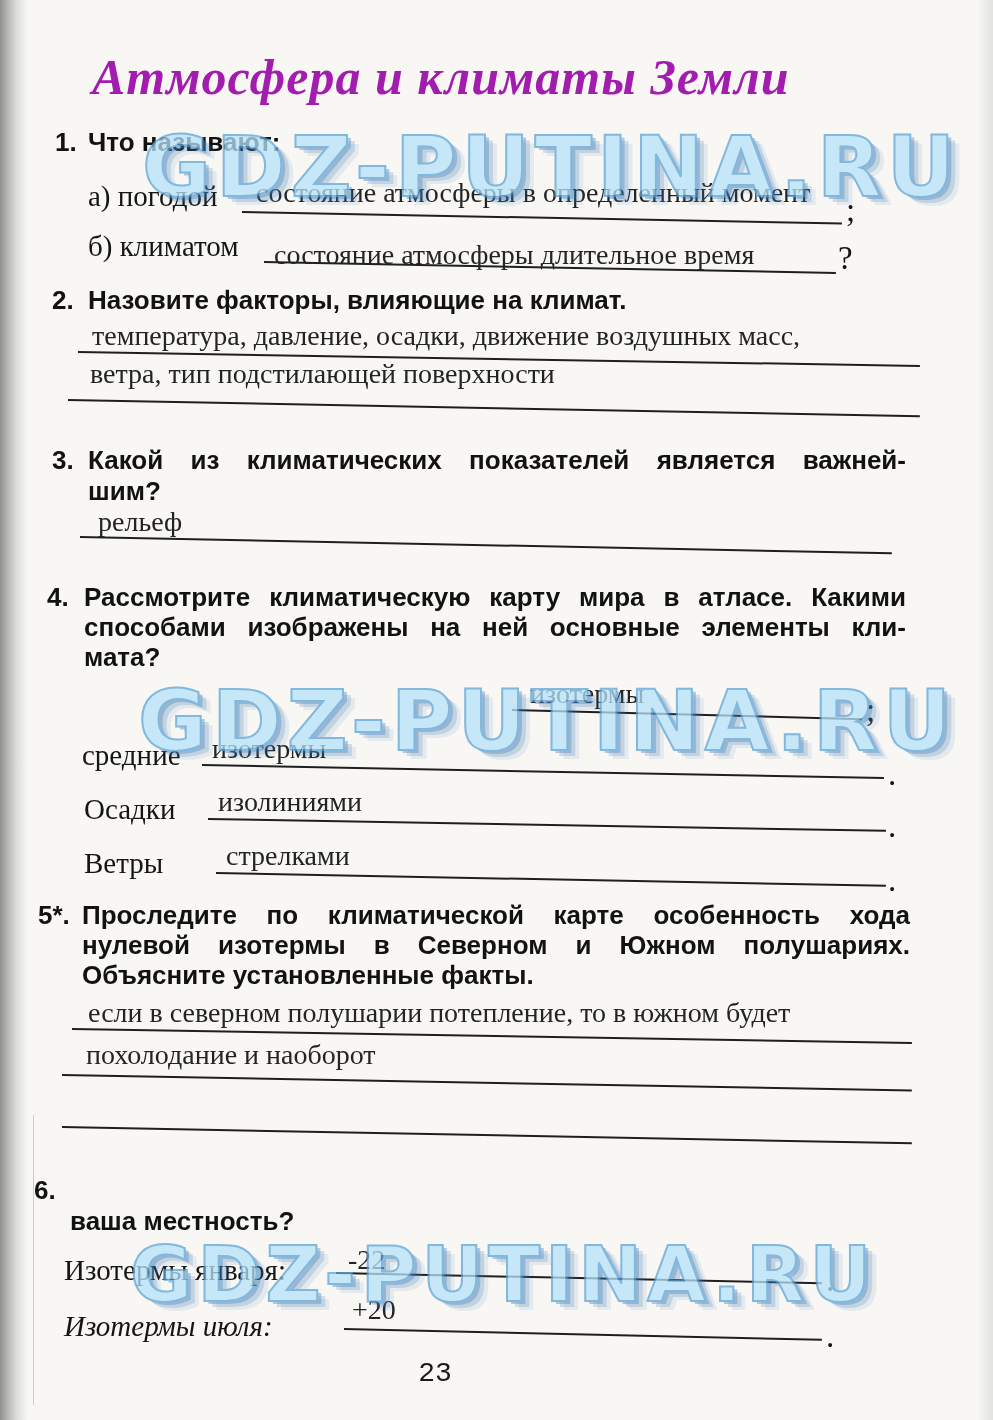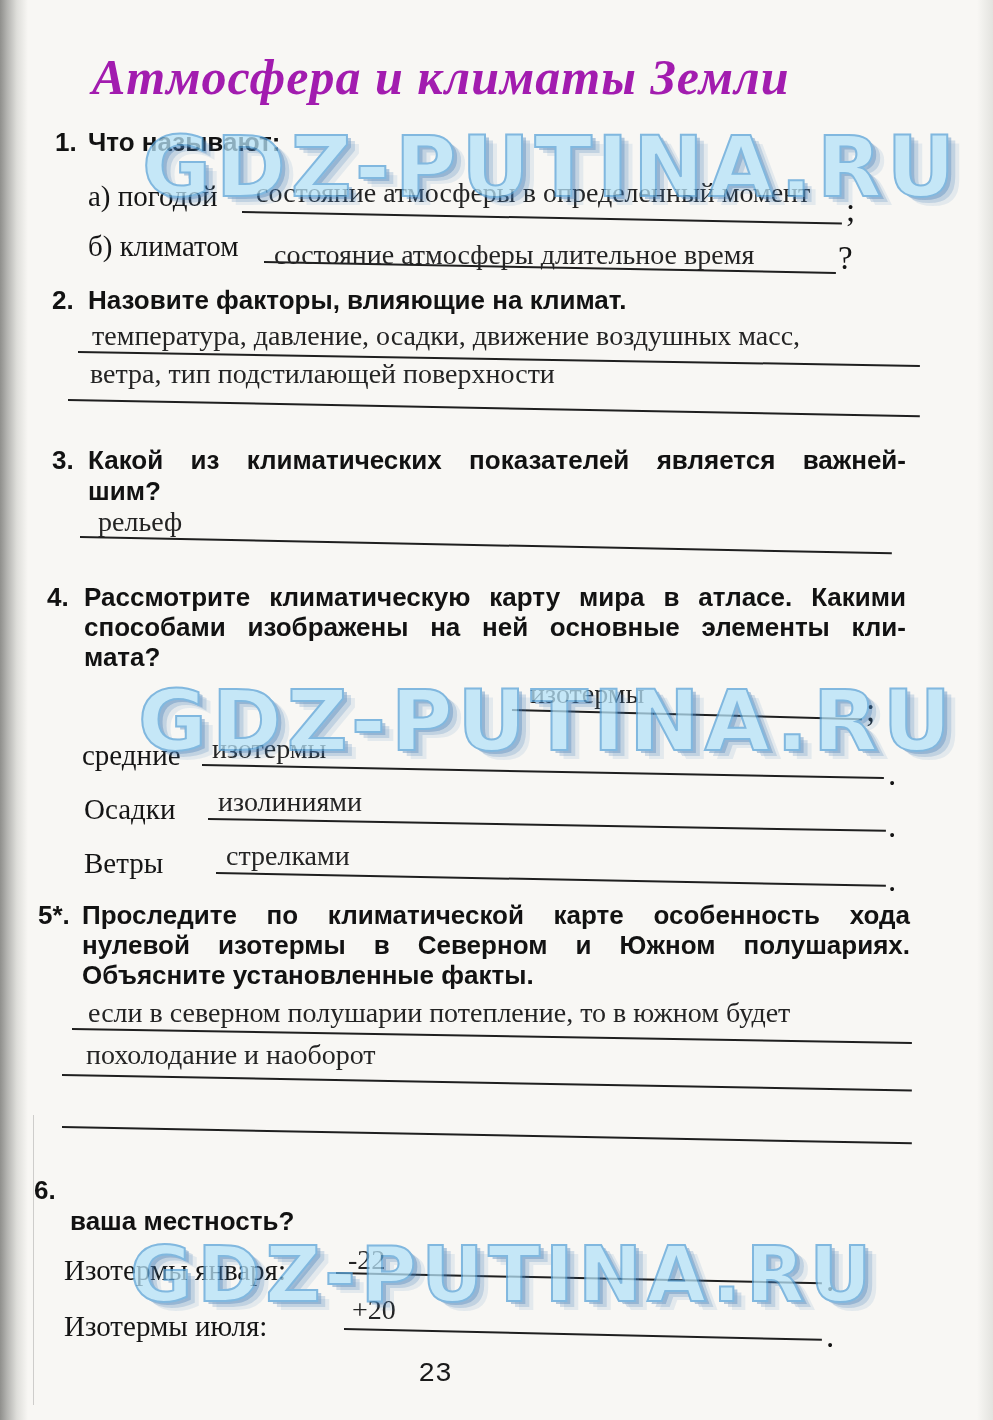--- a/index.html
+++ b/index.html
@@ -121,7 +121,7 @@
   <div class="abs rule" style="left:336px;top:1272px;width:486px;transform:rotate(1.2deg);"></div>
   <div class="abs punct" style="left:826px;top:1262px;">.</div>
 
-  <div class="abs slabel" style="left:64px;top:1310px;">Изотермы июля:</div>
+  <div class="abs slabel" style="left:64px;top:1310px;font-style:italic;">Изотермы июля:</div>
   <div class="abs ans" style="left:352px;top:1294px;">+20</div>
   <div class="abs rule" style="left:344px;top:1328px;width:478px;transform:rotate(1.3deg);"></div>
   <div class="abs punct" style="left:826px;top:1318px;">.</div>

